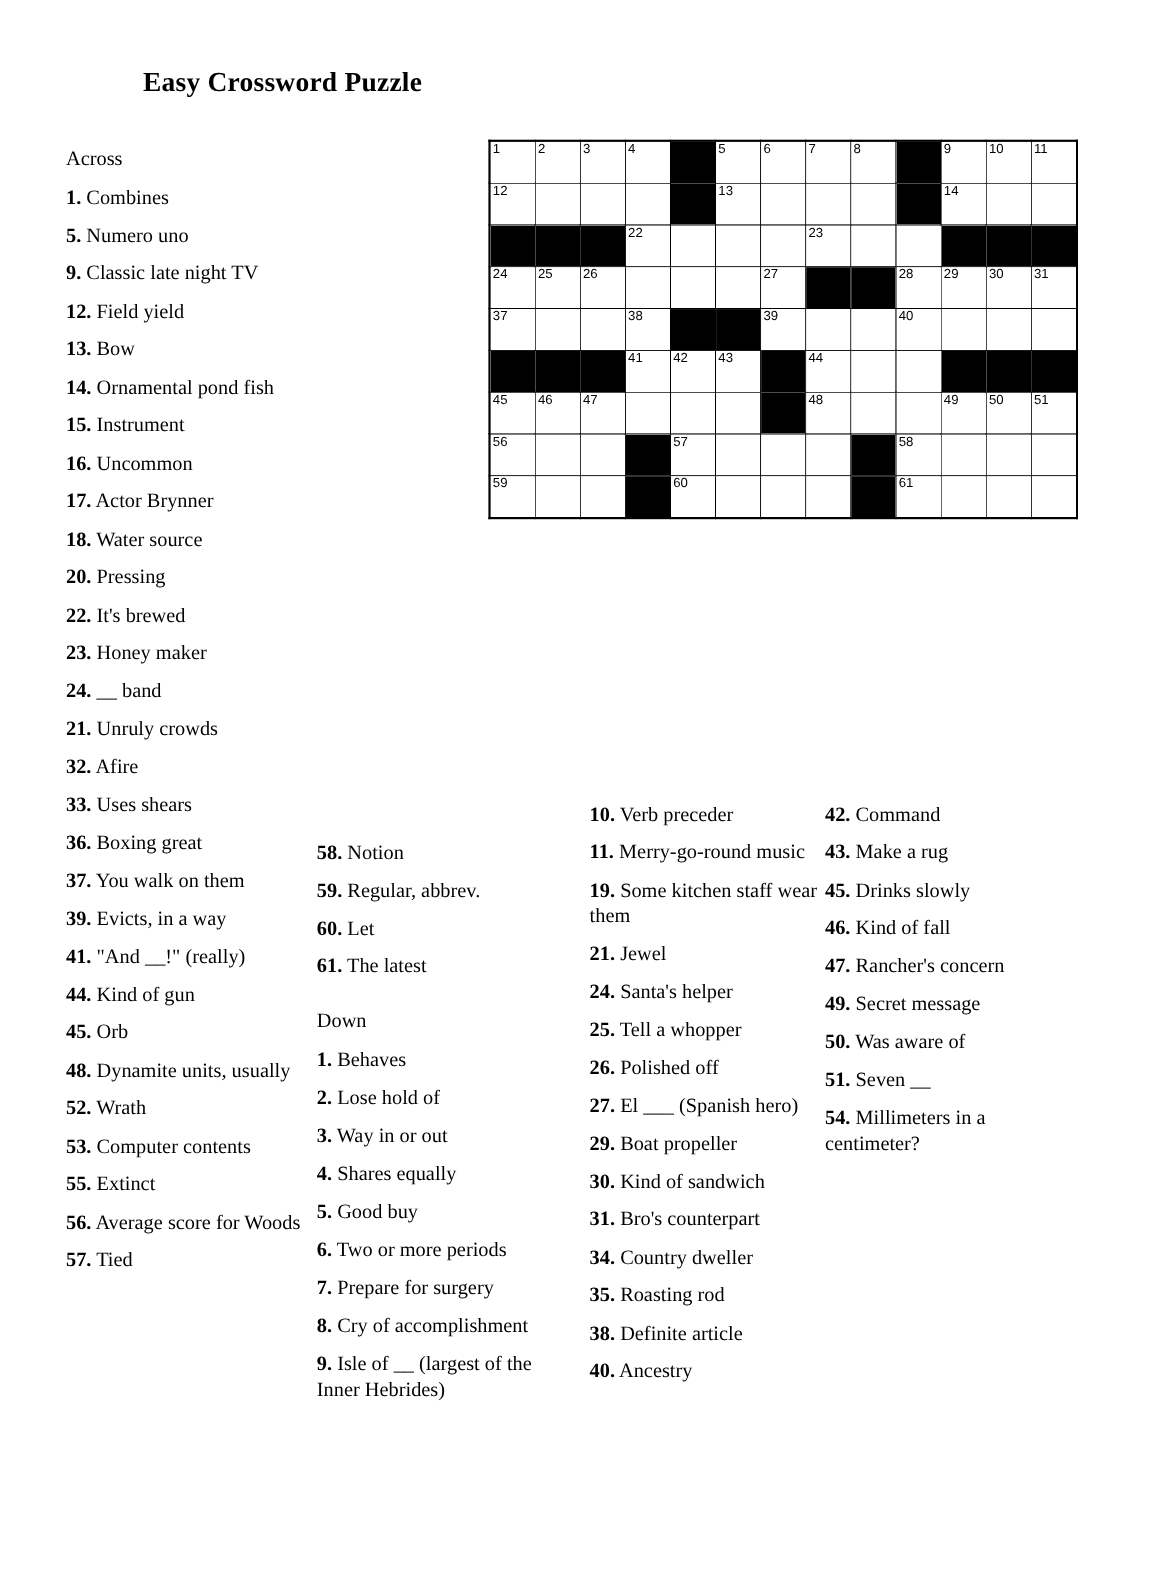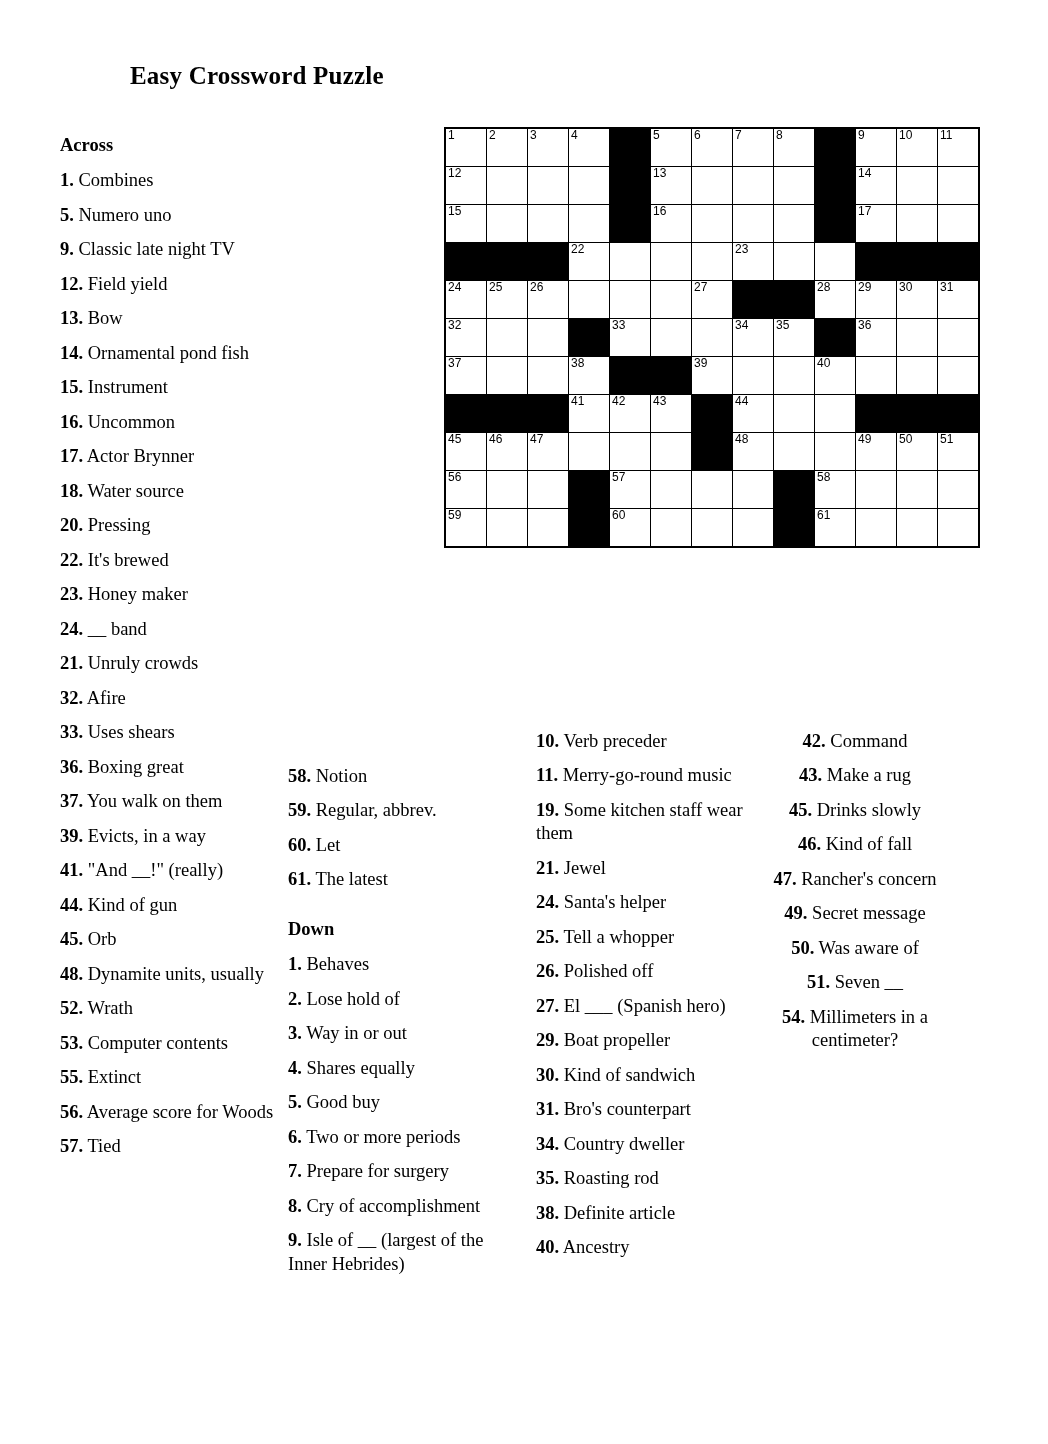--- a/index.html
+++ b/index.html
@@ -69,7 +69,7 @@
     line-height: 1.27;
   }
   .clue-col .heading {
-    font-weight: bold;
+    font-weight: normal;
     margin-bottom: 12px;
     font-size: 18.5px;
   }

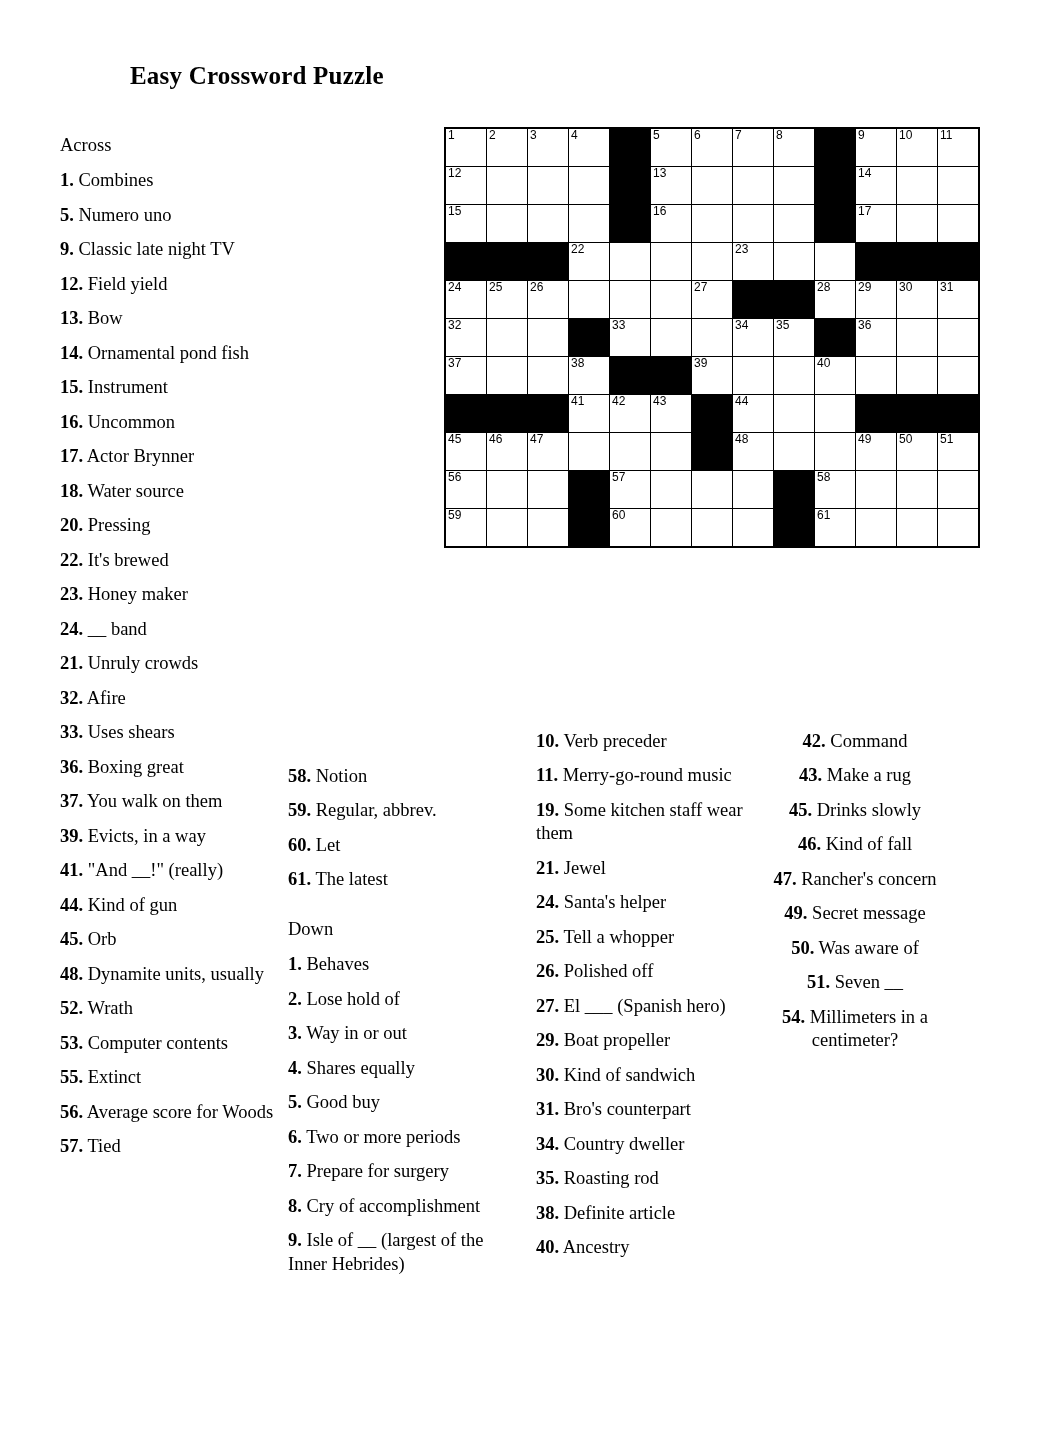--- a/index.html
+++ b/index.html
@@ -150,27 +150,6 @@
             <td class="block"></td>
             <td>
               <span class="num">14</span>
-            </td>
-            <td></td>
-            <td></td>
-          </tr>
-          <tr>
-            <td>
-              <span class="num">15</span>
-            </td>
-            <td></td>
-            <td></td>
-            <td></td>
-            <td class="block"></td>
-            <td>
-              <span class="num">16</span>
-            </td>
-            <td></td>
-            <td></td>
-            <td></td>
-            <td class="block"></td>
-            <td>
-              <span class="num">17</span>
             </td>
             <td></td>
             <td></td>

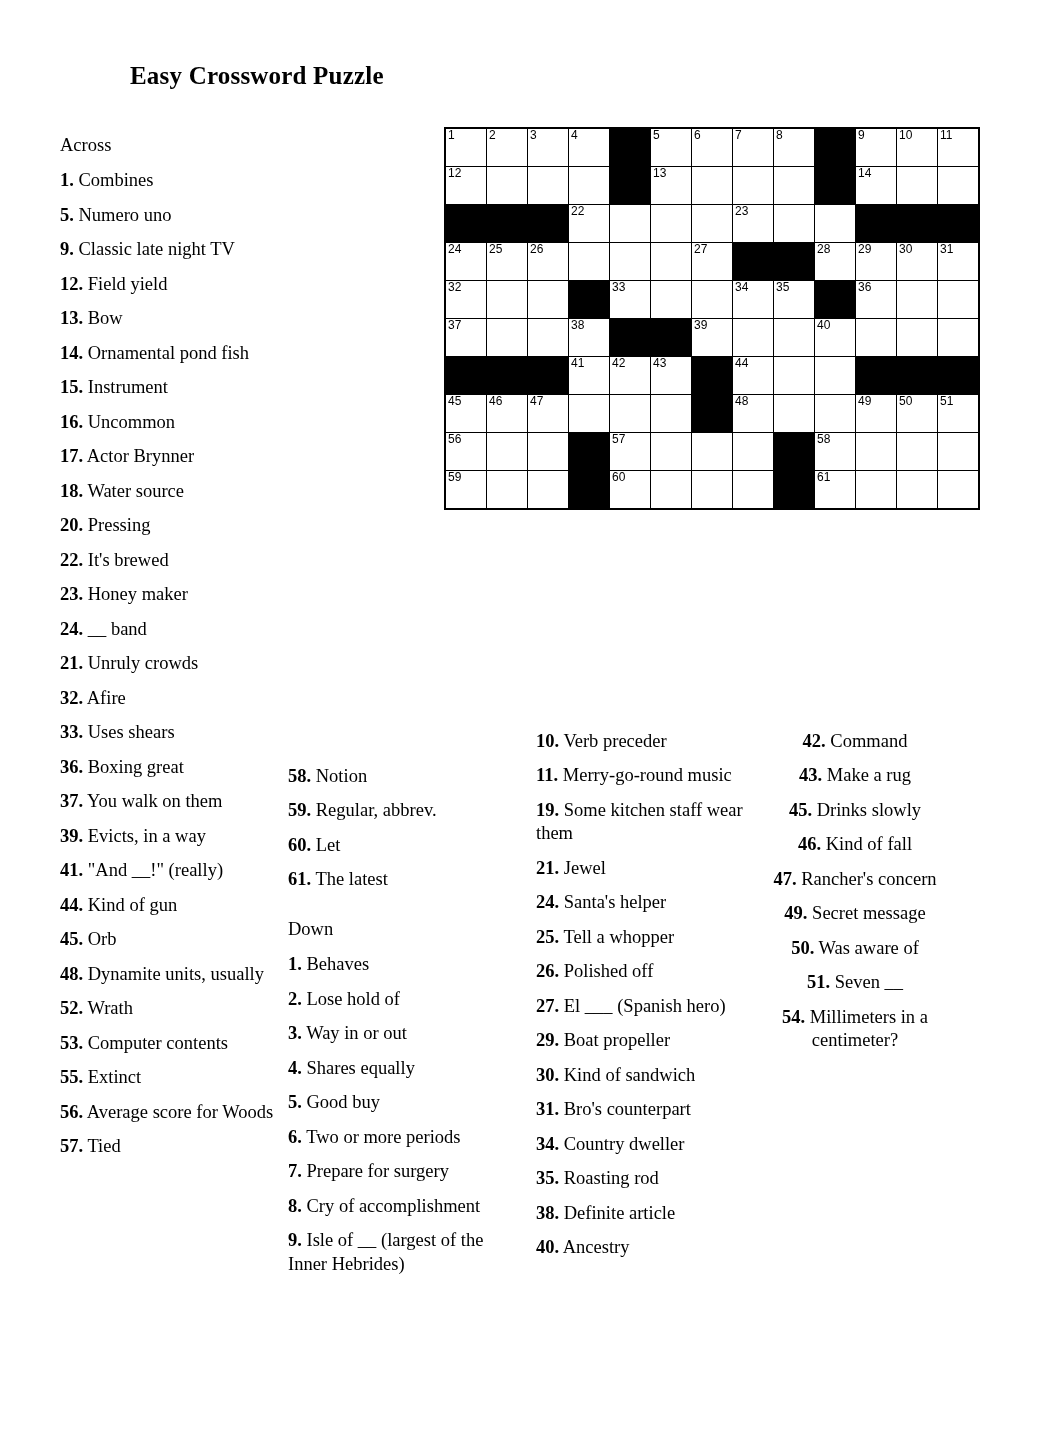--- a/index.html
+++ b/index.html
@@ -203,31 +203,6 @@
             <td>
               <span class="num">31</span>
             </td>
-          </tr>
-          <tr>
-            <td>
-              <span class="num">32</span>
-            </td>
-            <td></td>
-            <td></td>
-            <td class="block"></td>
-            <td>
-              <span class="num">33</span>
-            </td>
-            <td></td>
-            <td></td>
-            <td>
-              <span class="num">34</span>
-            </td>
-            <td>
-              <span class="num">35</span>
-            </td>
-            <td class="block"></td>
-            <td>
-              <span class="num">36</span>
-            </td>
-            <td></td>
-            <td></td>
           </tr>
           <tr>
             <td>

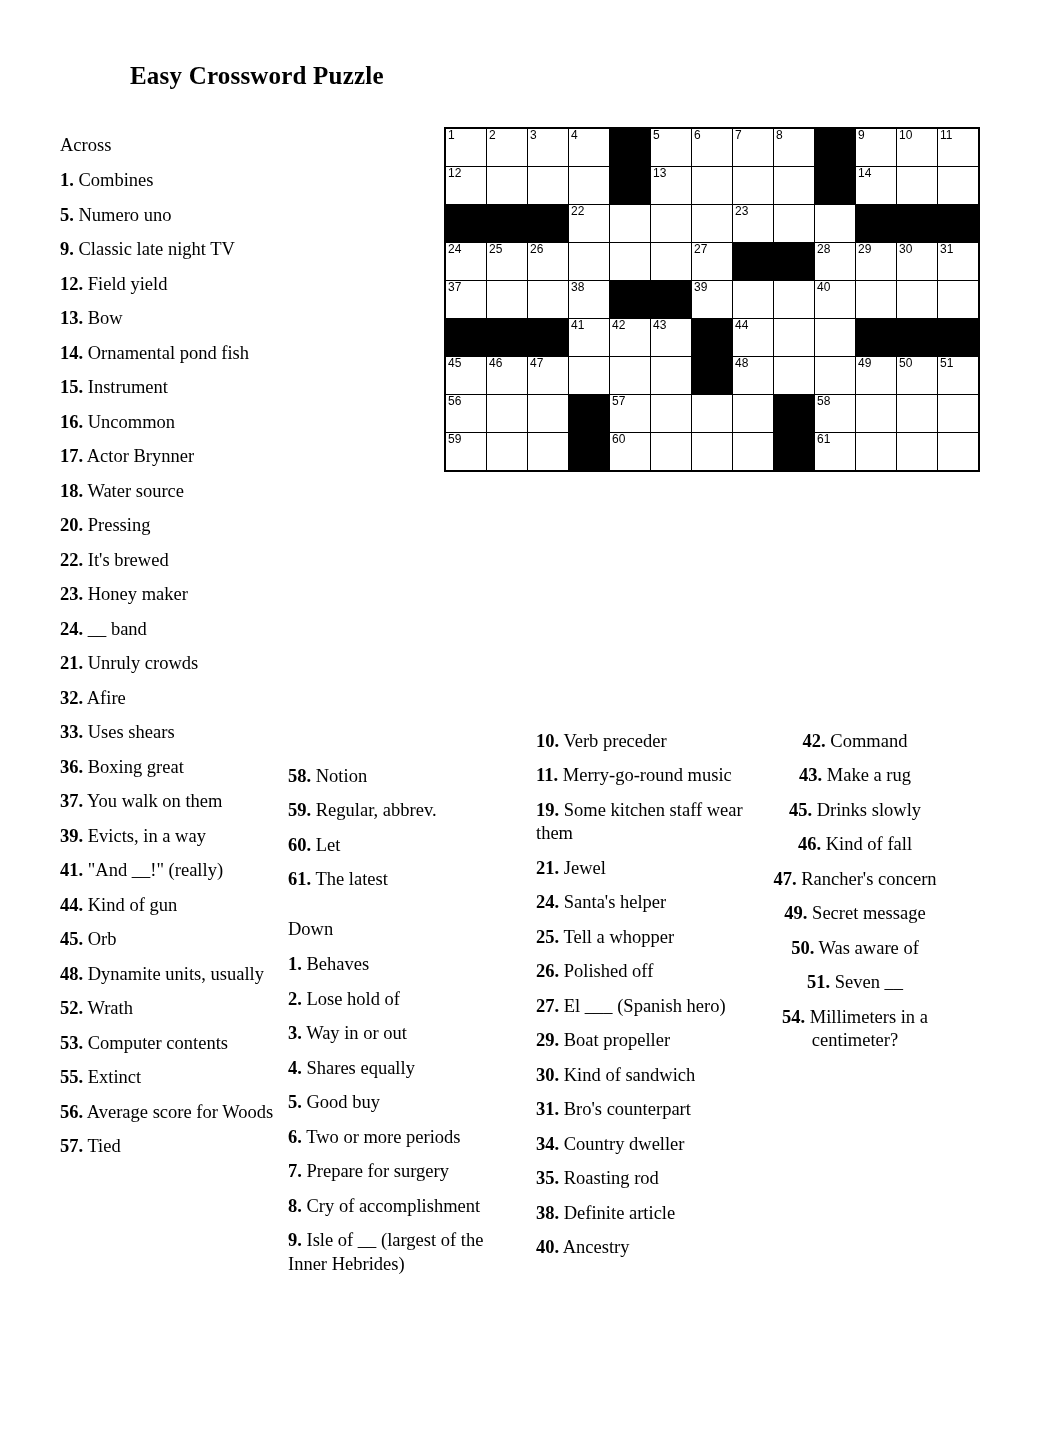--- a/index.html
+++ b/index.html
@@ -83,7 +83,7 @@
   #col1 { left: 60px;  top: 134px; width: 218px; }
   #col2 { left: 288px; top: 765px; width: 214px; }
   #col3 { left: 536px; top: 730px; width: 222px; }
-  #col4 { left: 750px; top: 730px; width: 210px; text-align: center; }
+  #col4 { left: 750px; top: 730px; width: 210px; }
   #col2 .heading { margin-top: 26px; }
 </style>
 </head>

